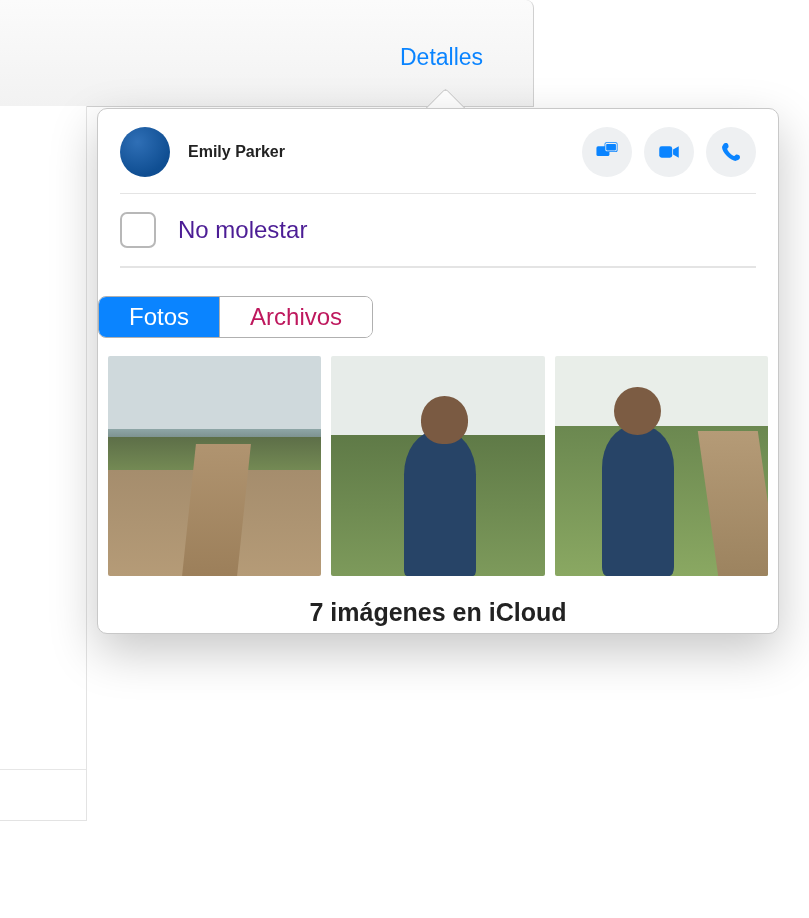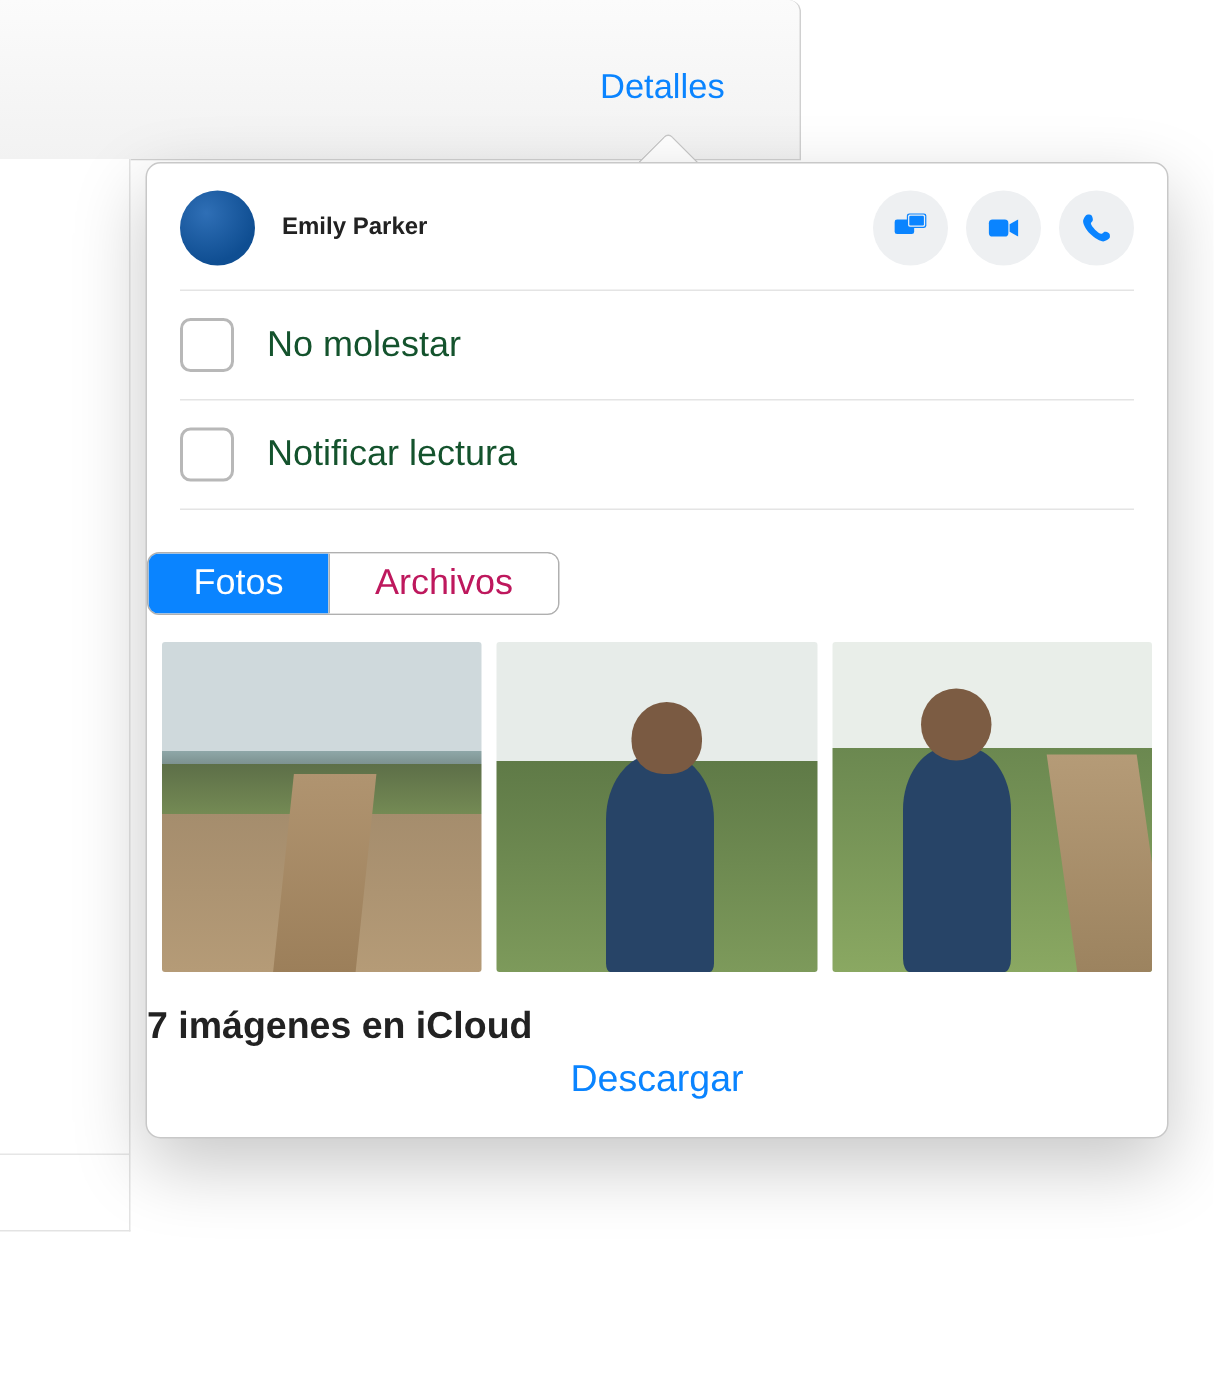--- a/index.html
+++ b/index.html
@@ -27,7 +27,7 @@
 
   .optrow{display:flex;align-items:center;padding:18px 22px}
   .cbx{width:32px;height:32px;border:2px solid #b8b8b8;border-radius:7px;background:#fff;margin-right:22px;flex-shrink:0;cursor:pointer}
-  .optlbl{font-size:24px;color:#14532d}
+  .optlbl{font-size:24px;color:#4c1d95}
 
   .segwrap{display:flex;justify-content:flex-start;padding:28px 0 18px 0}
   .seg{display:flex;border:1.5px solid #b0b0b0;border-radius:8px;overflow:hidden}

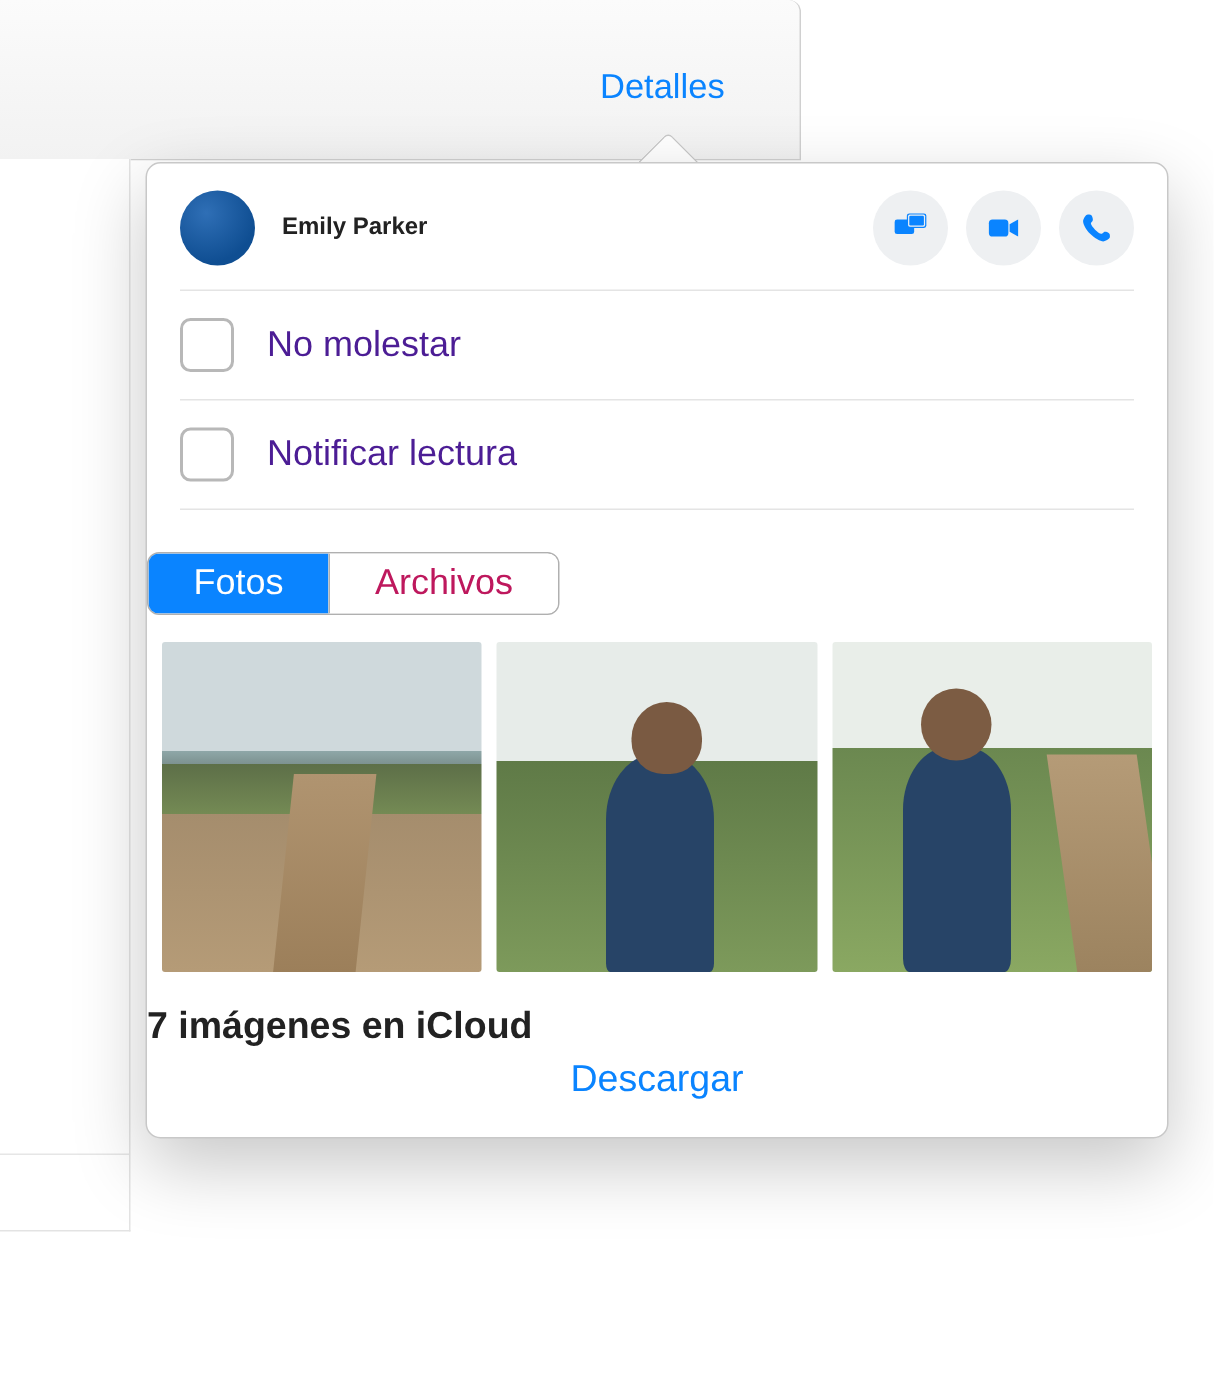--- a/index.html
+++ b/index.html
@@ -104,10 +104,6 @@
 
     <div class="sep"></div>
 
-    <div class="optrow">
-      <div class="cbx"></div>
-      <div class="optlbl">Notificar lectura</div>
-    </div>
 
     <div class="sep"></div>
 

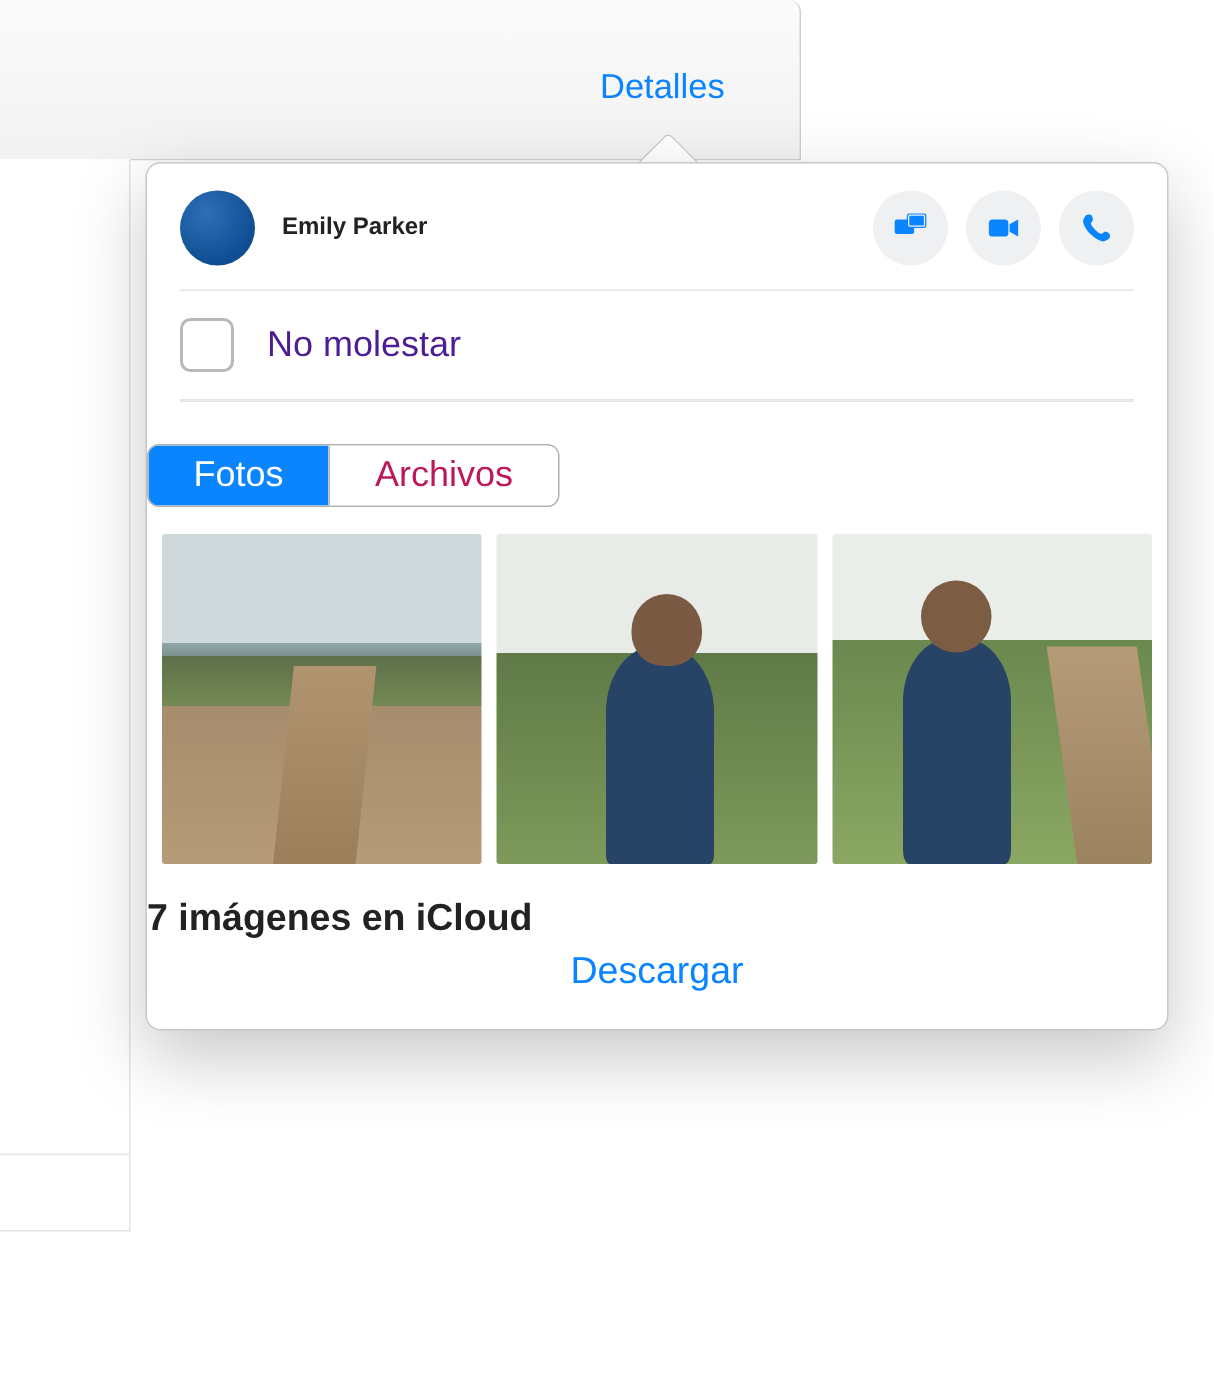--- a/index.html
+++ b/index.html
@@ -55,7 +55,7 @@
   .t3::after{content:"";position:absolute;left:28%;top:14%;width:22%;height:22%;background:#7c5c43;border-radius:50%}
   .t3 .path{position:absolute;right:0;top:34%;width:28%;height:66%;background:linear-gradient(#b59b77,#9c835f);transform:skewX(8deg)}
 
-  .cloudline{font-size:25px;font-weight:600;color:#222;padding:22px 0 6px 0}
+  .cloudline{text-align:center;font-size:25px;font-weight:600;color:#222;padding:22px 0 6px 0}
   .dl{text-align:center;font-size:25px;color:#0a84ff;padding:0 0 24px 0;cursor:pointer}
 </style>
 </head>

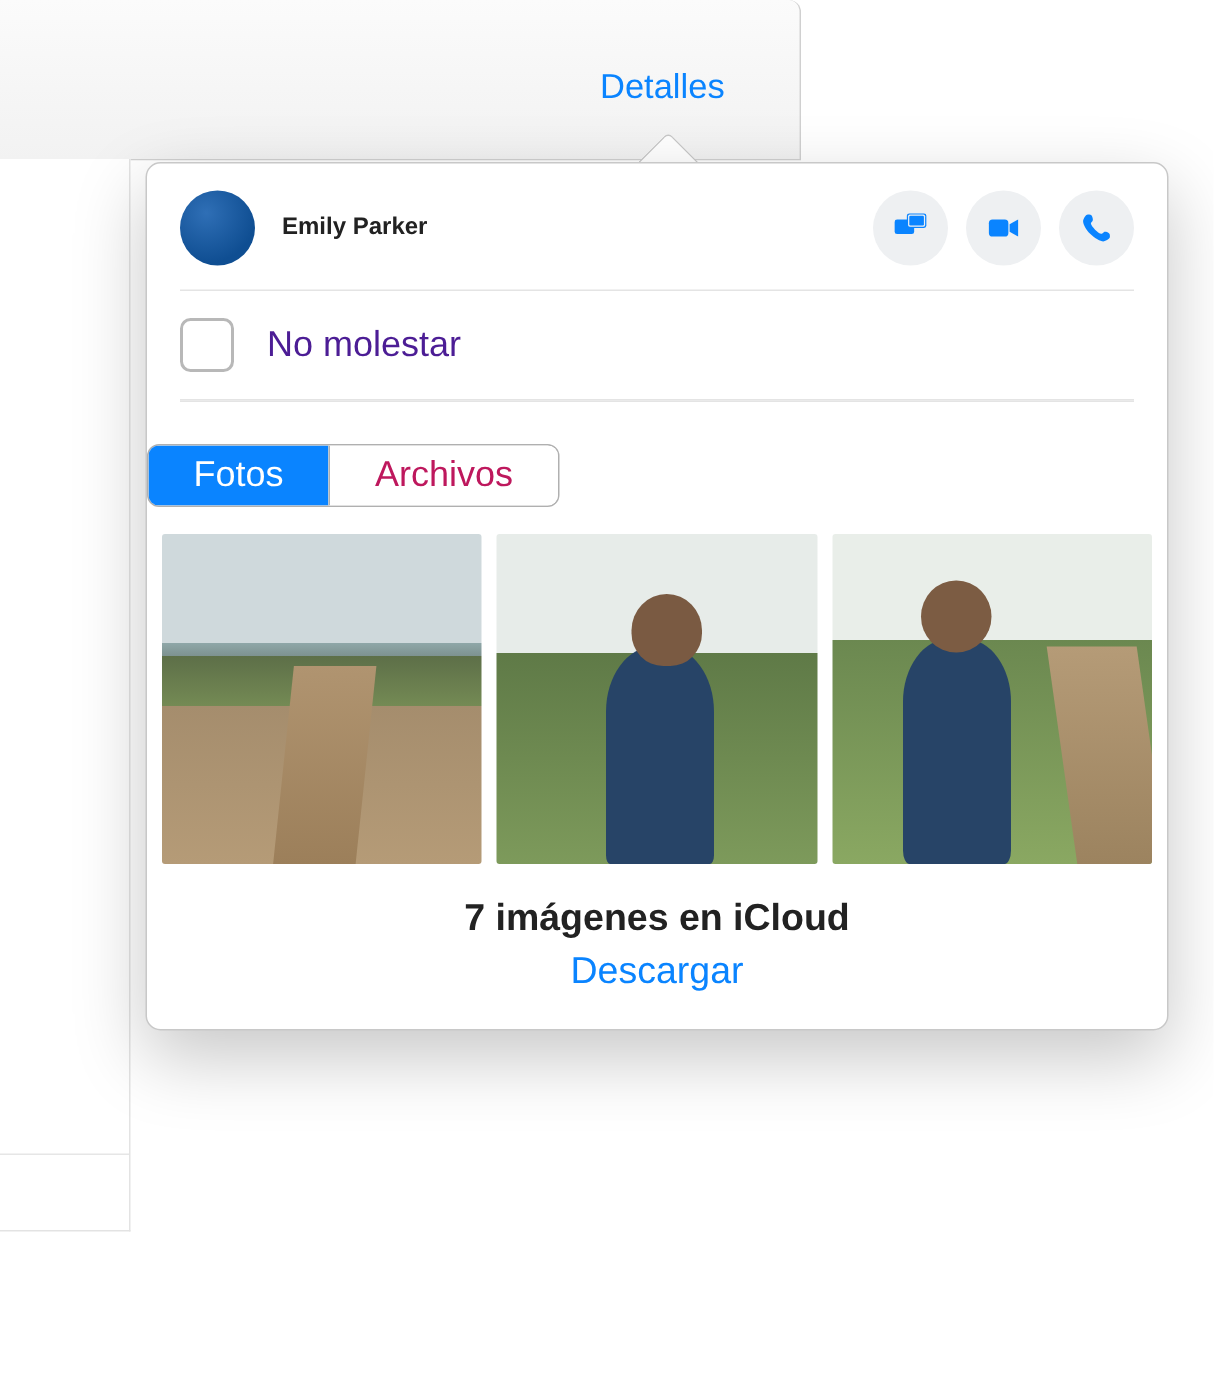--- a/index.html
+++ b/index.html
@@ -123,7 +123,6 @@
     </div>
 
     <div class="cloudline">7 imágenes en iCloud</div>
-    <div class="dl">Descargar</div>
   </div>
 </div>
 

